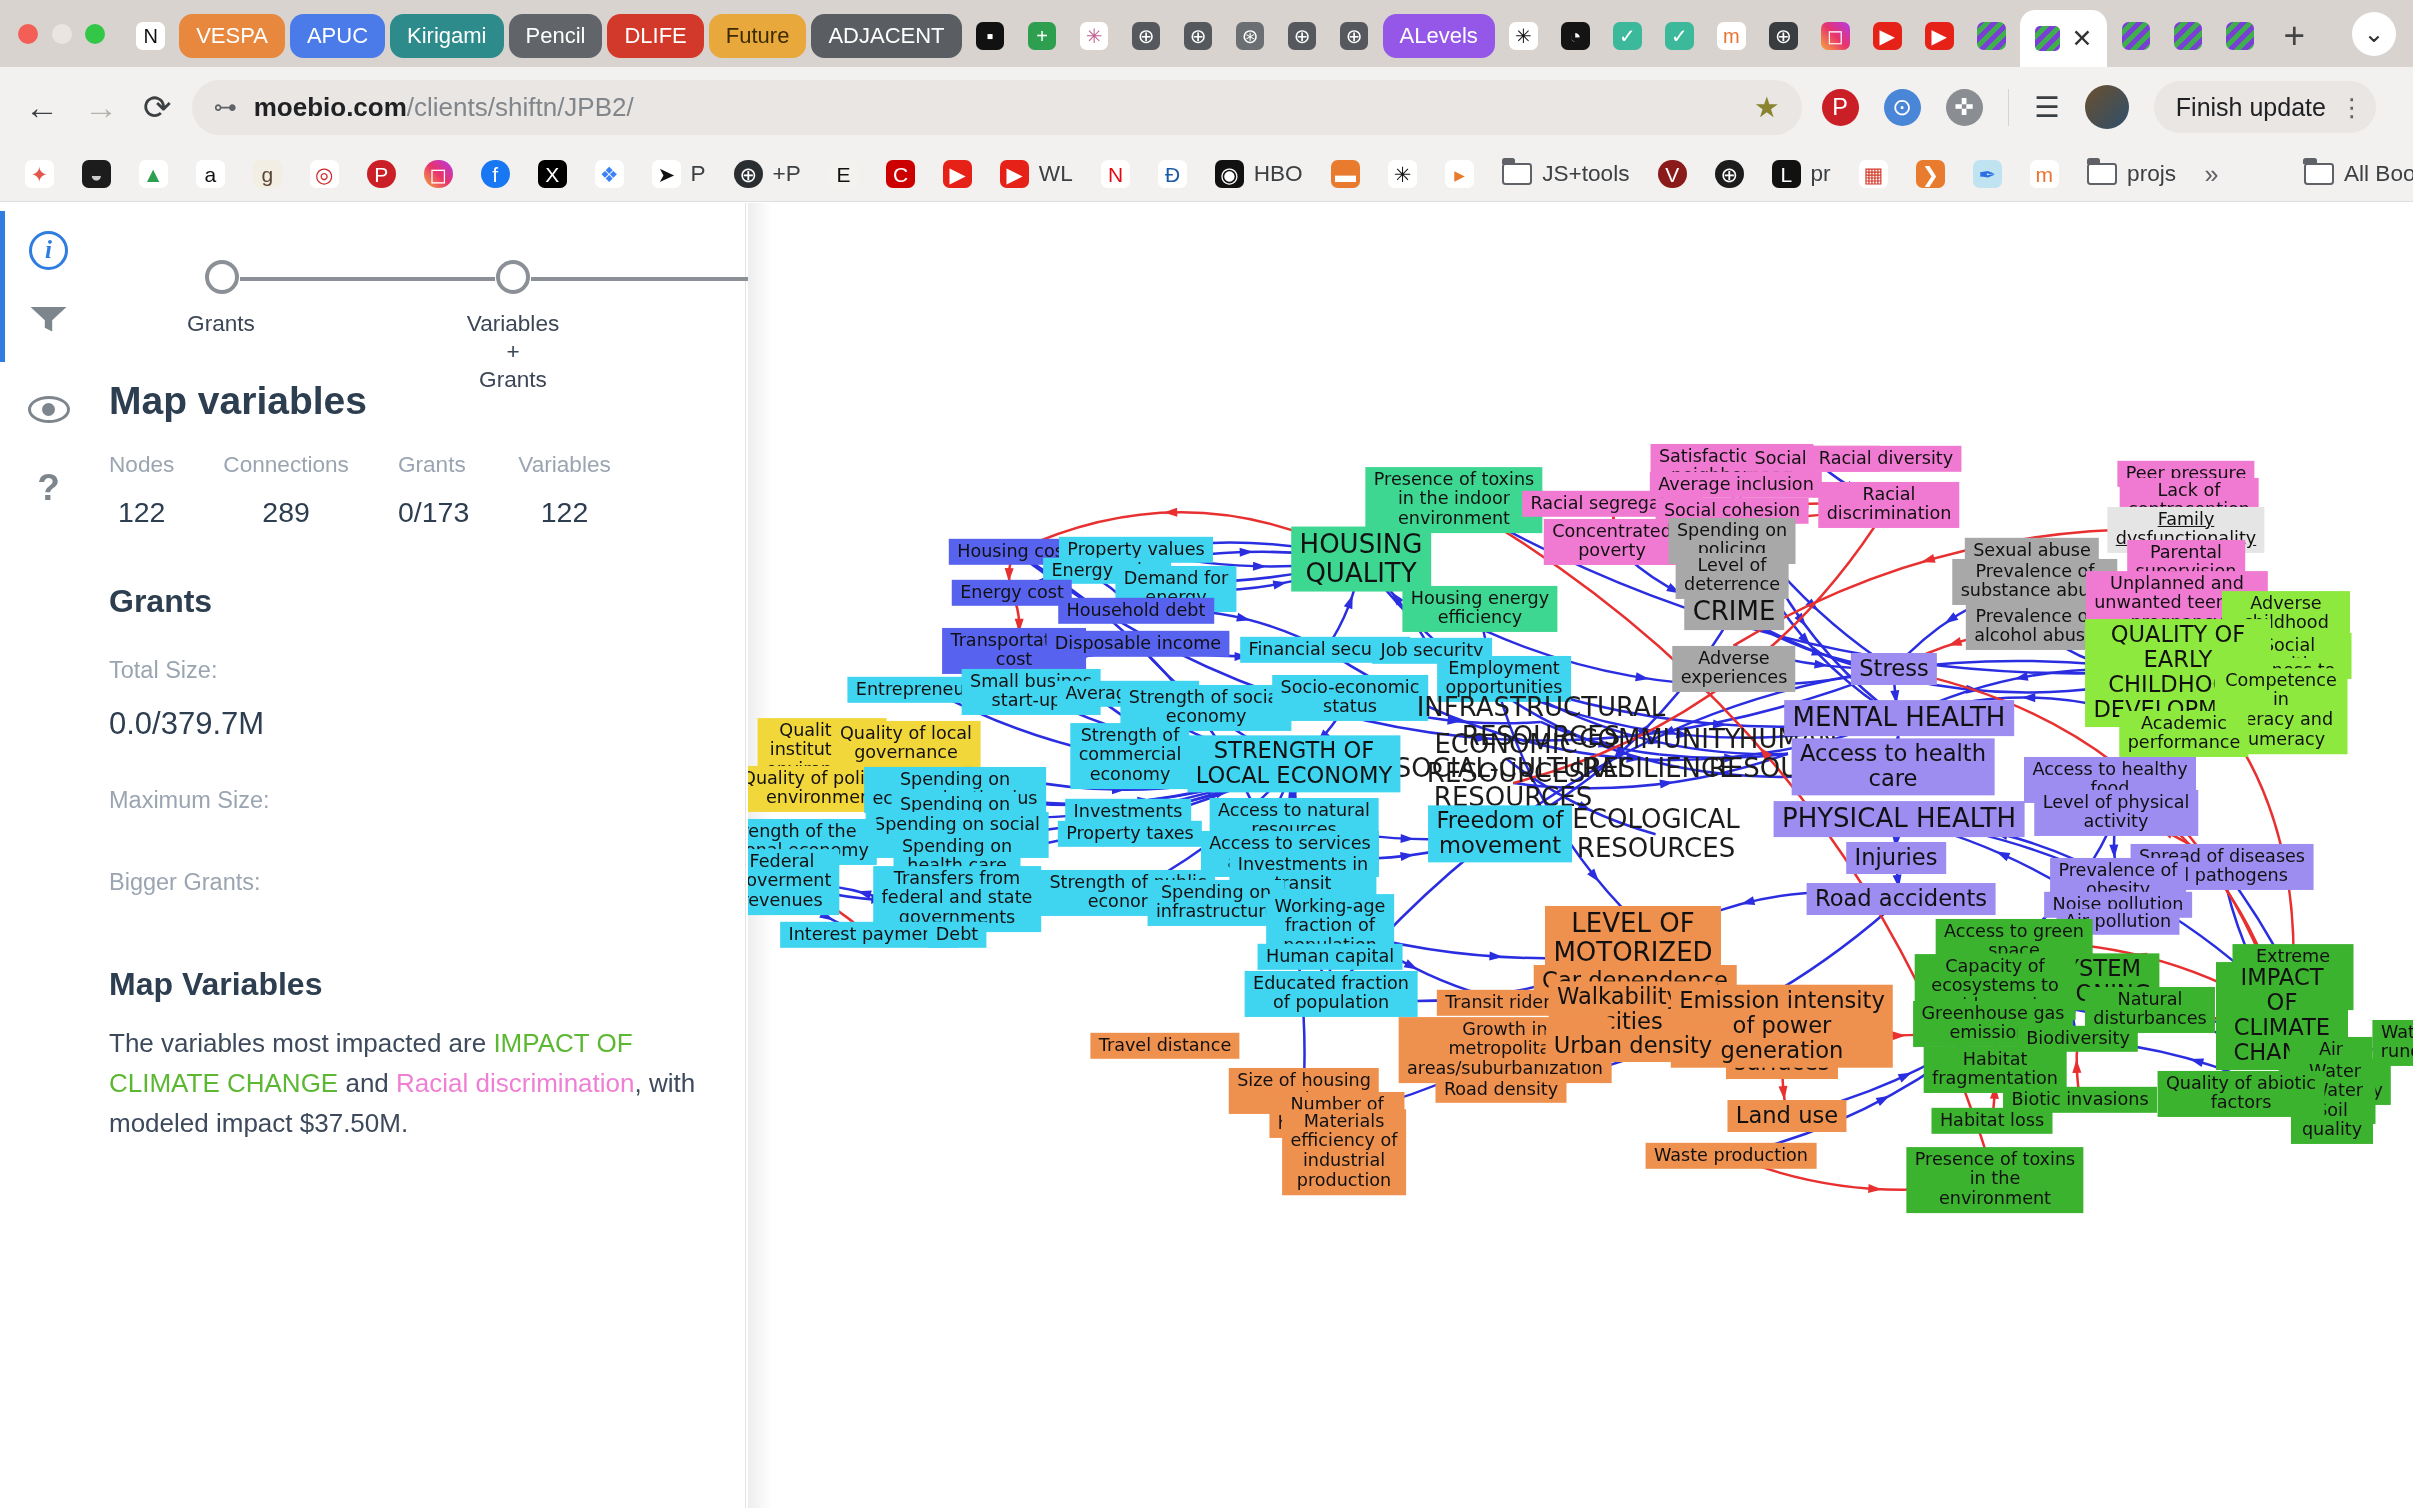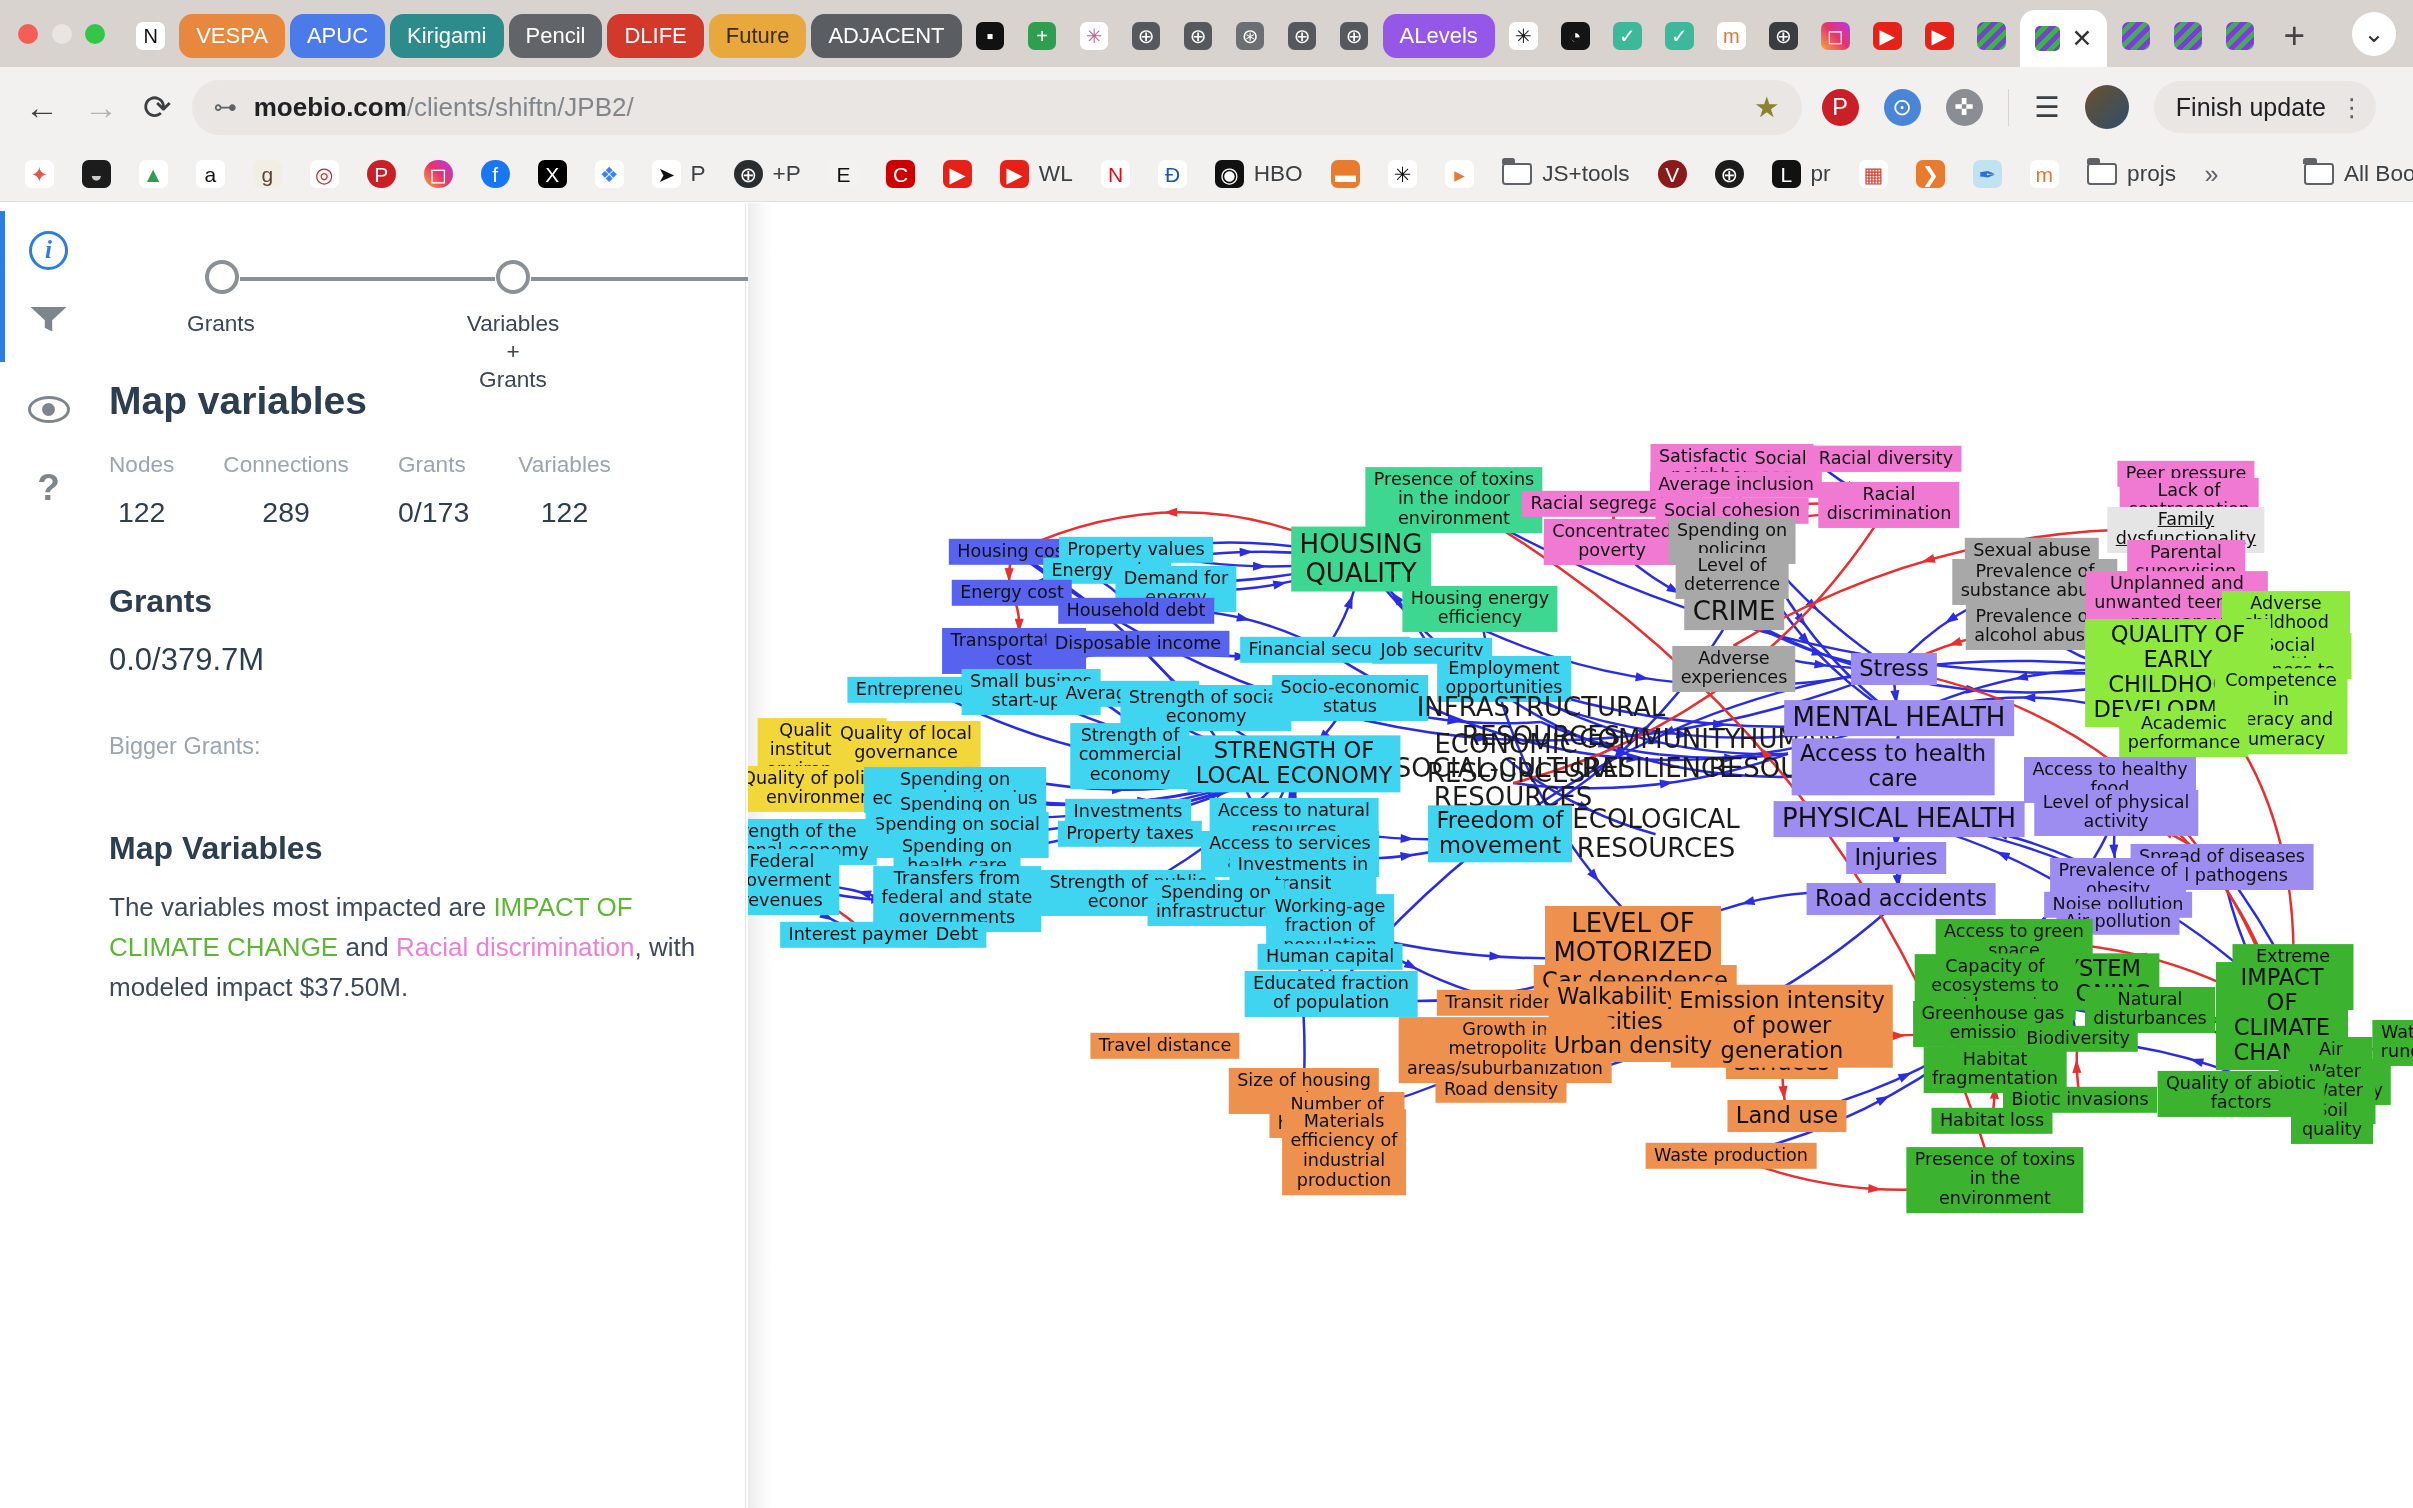--- a/index.html
+++ b/index.html
@@ -401,6 +401,7 @@
         </div>
       </div>
     <div class="h2">Grants</div>
+    <div class="dim-label">Total Size:</div>
     <div class="big-val">0.0/379.7M</div>
     <div class="dim-label" style="margin-top:55px;">Bigger Grants:</div>
     <div class="h2" style="margin-top:70px;">Map Variables</div>

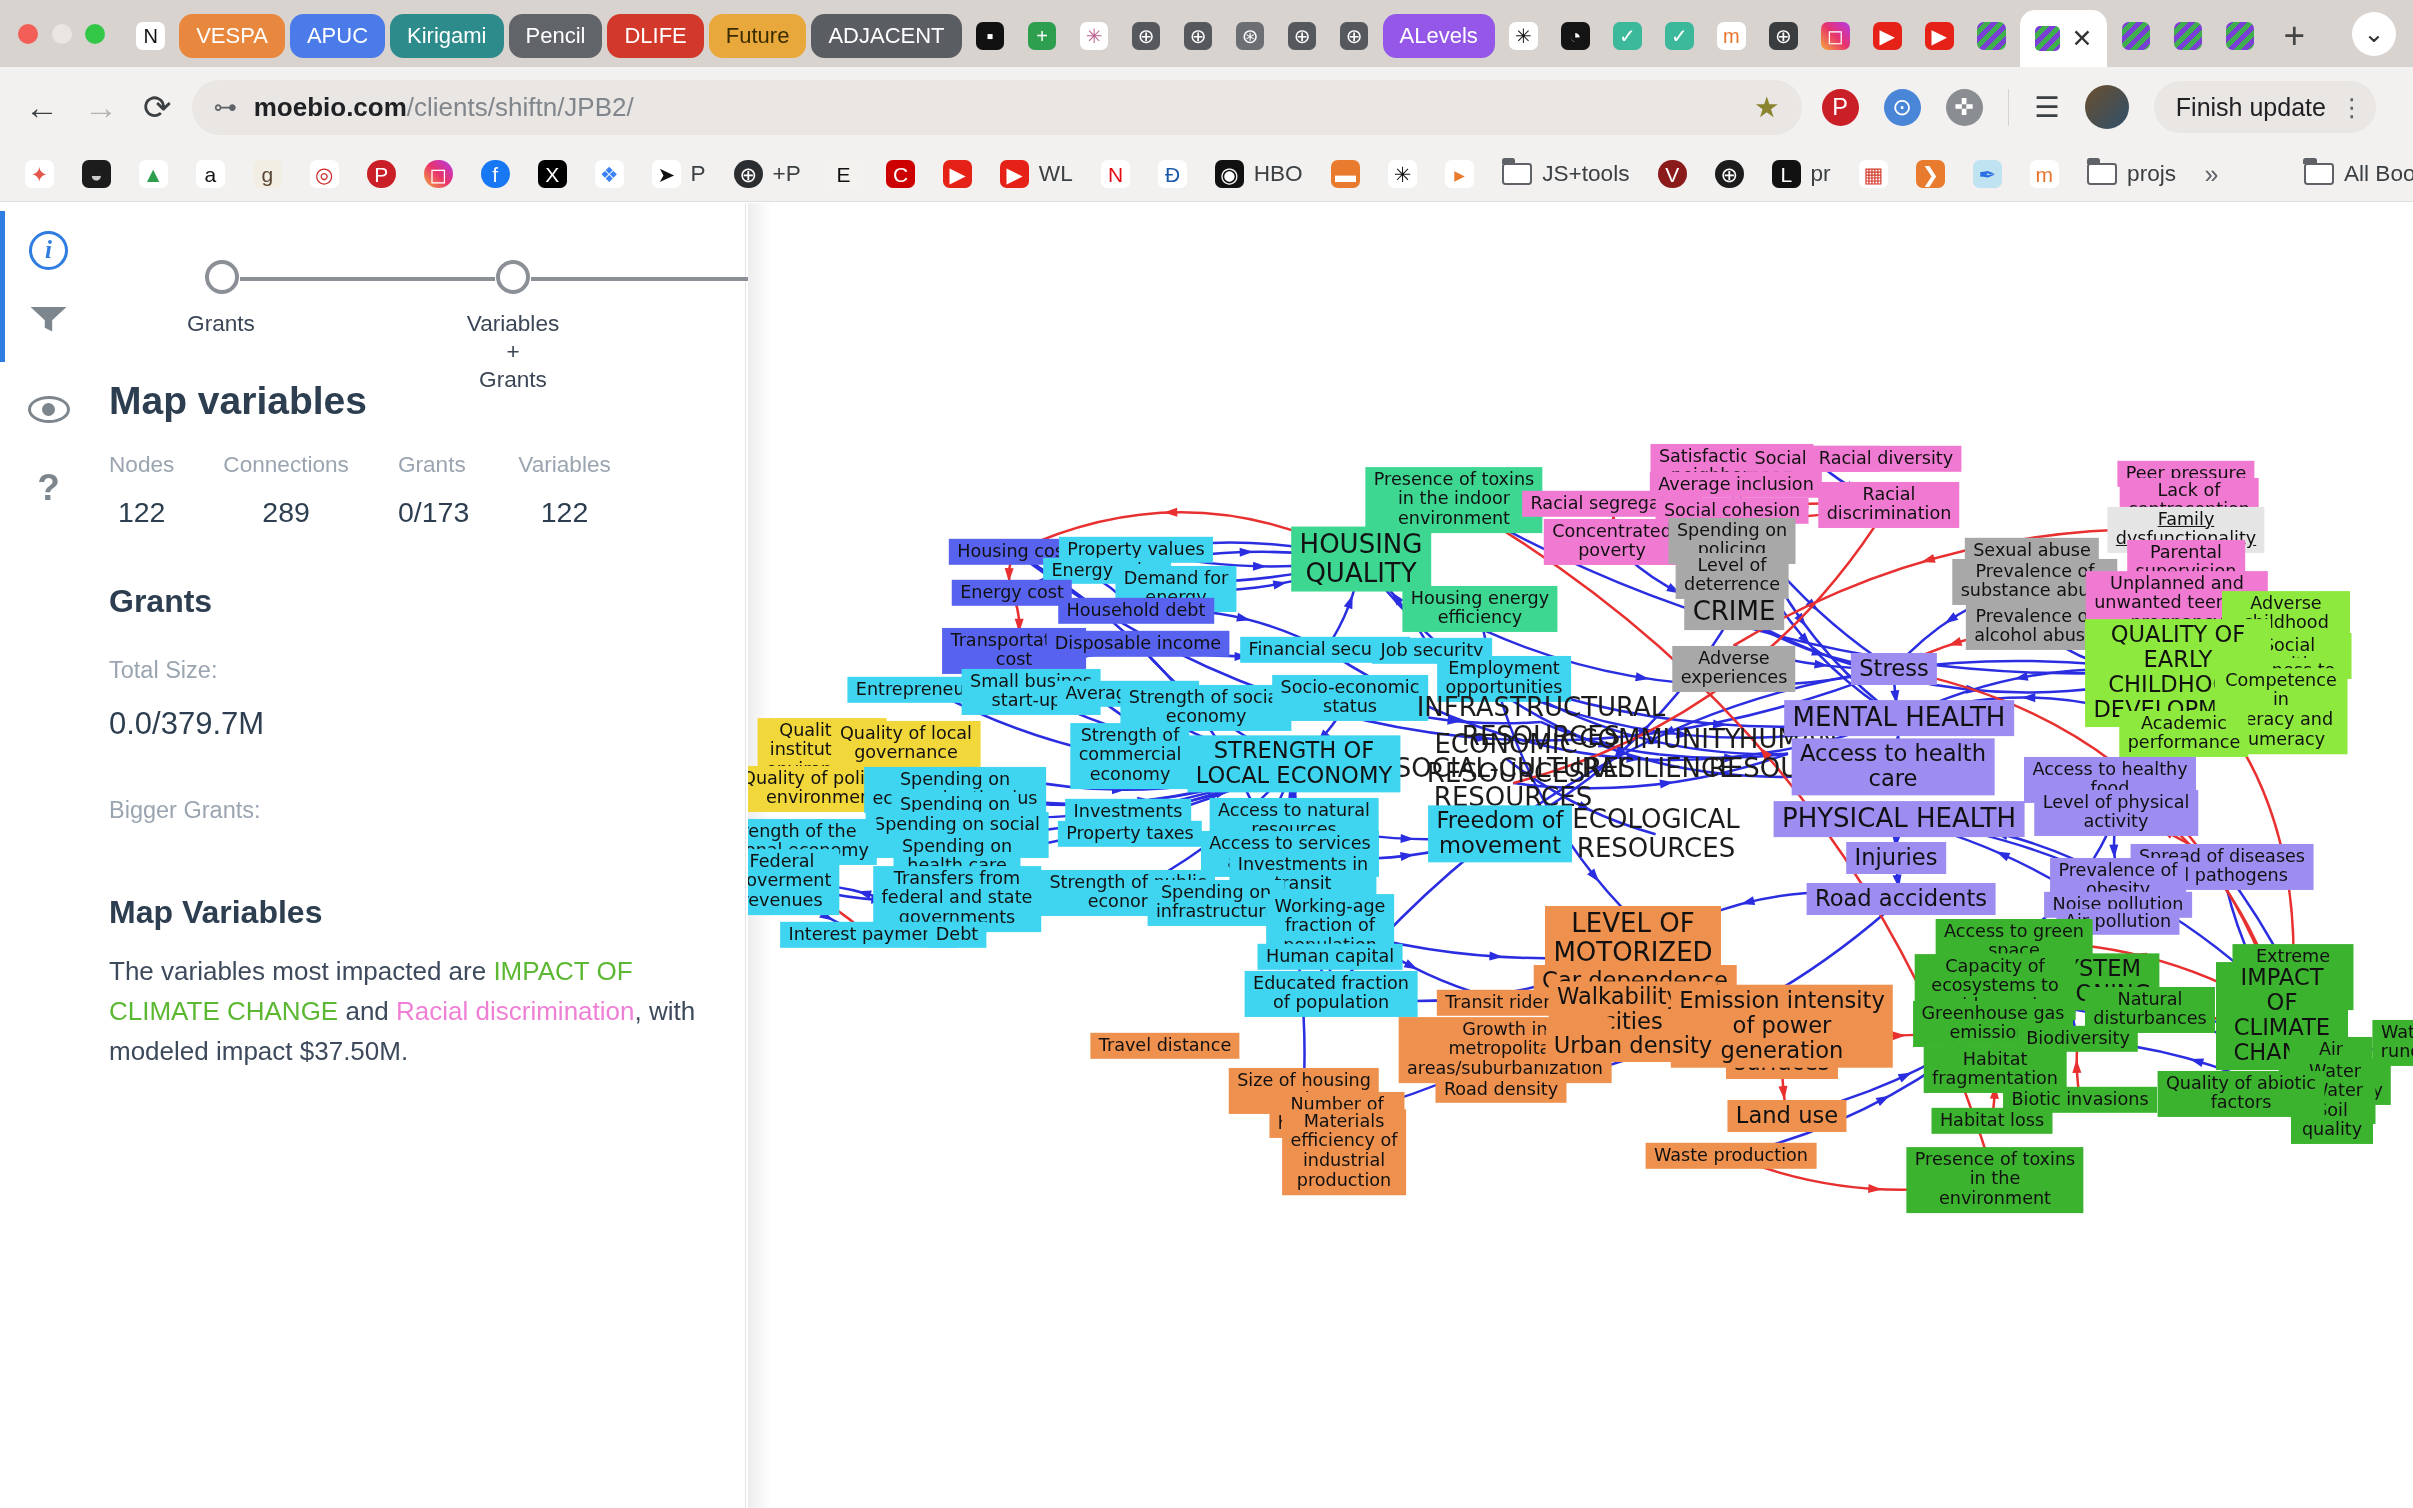--- a/index.html
+++ b/index.html
@@ -403,6 +403,7 @@
     <div class="h2">Grants</div>
     <div class="dim-label">Total Size:</div>
     <div class="big-val">0.0/379.7M</div>
+    <div class="dim-label" style="margin-top:45px;">Maximum Size:</div>
     <div class="dim-label" style="margin-top:55px;">Bigger Grants:</div>
     <div class="h2" style="margin-top:70px;">Map Variables</div>
     <div class="impact-par" id="impact-par"><span>The variables most impacted are </span><span style="color: rgb(92, 184, 50);">IMPACT OF CLIMATE CHANGE</span><span> and </span><span style="color: rgb(239, 127, 212);">Racial discrimination</span><span>, with modeled impact $37.50M.</span></div>

